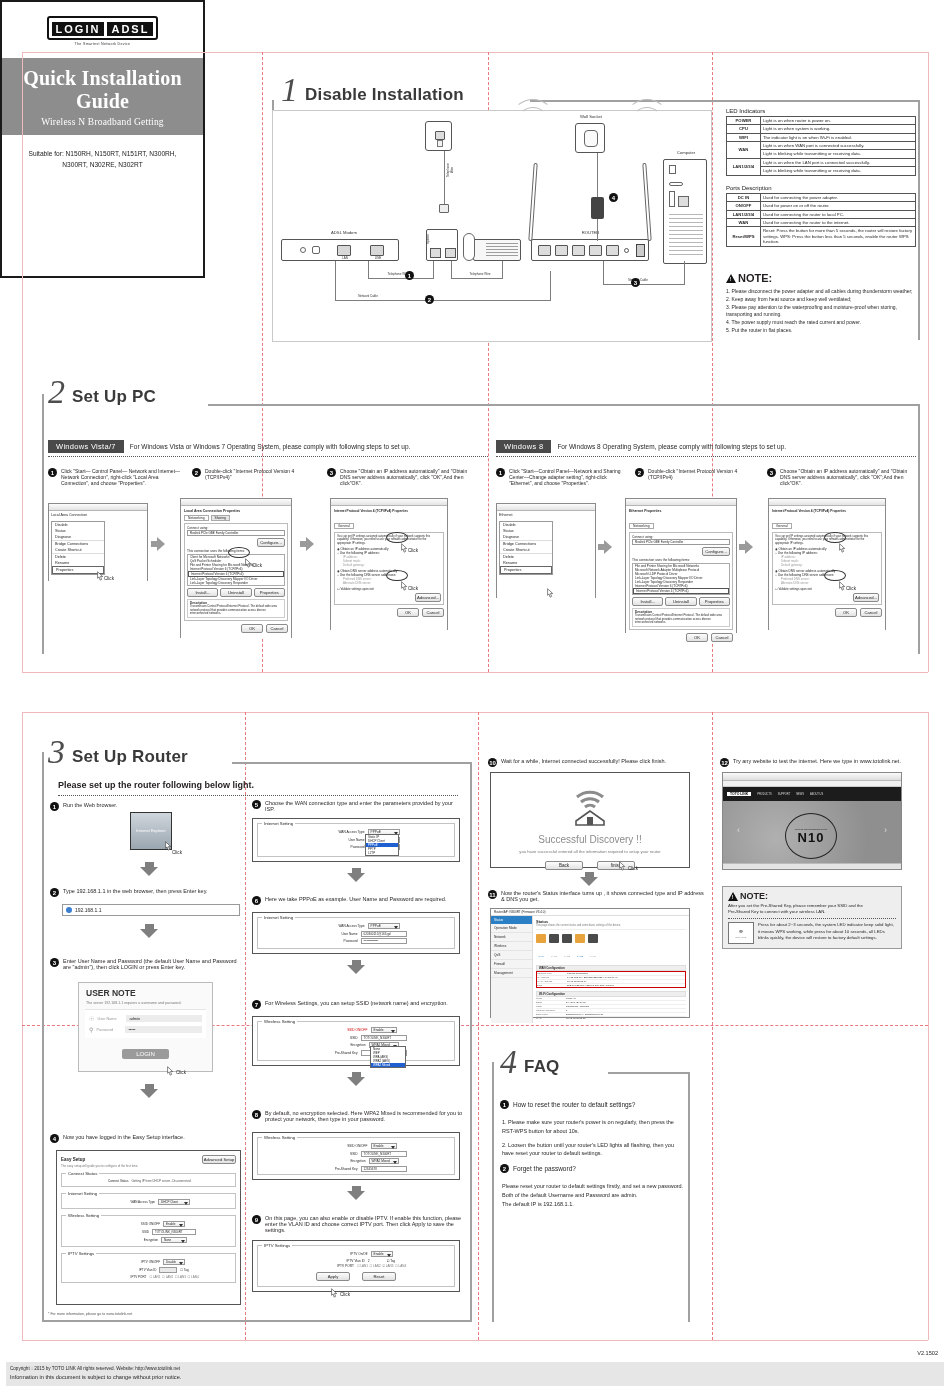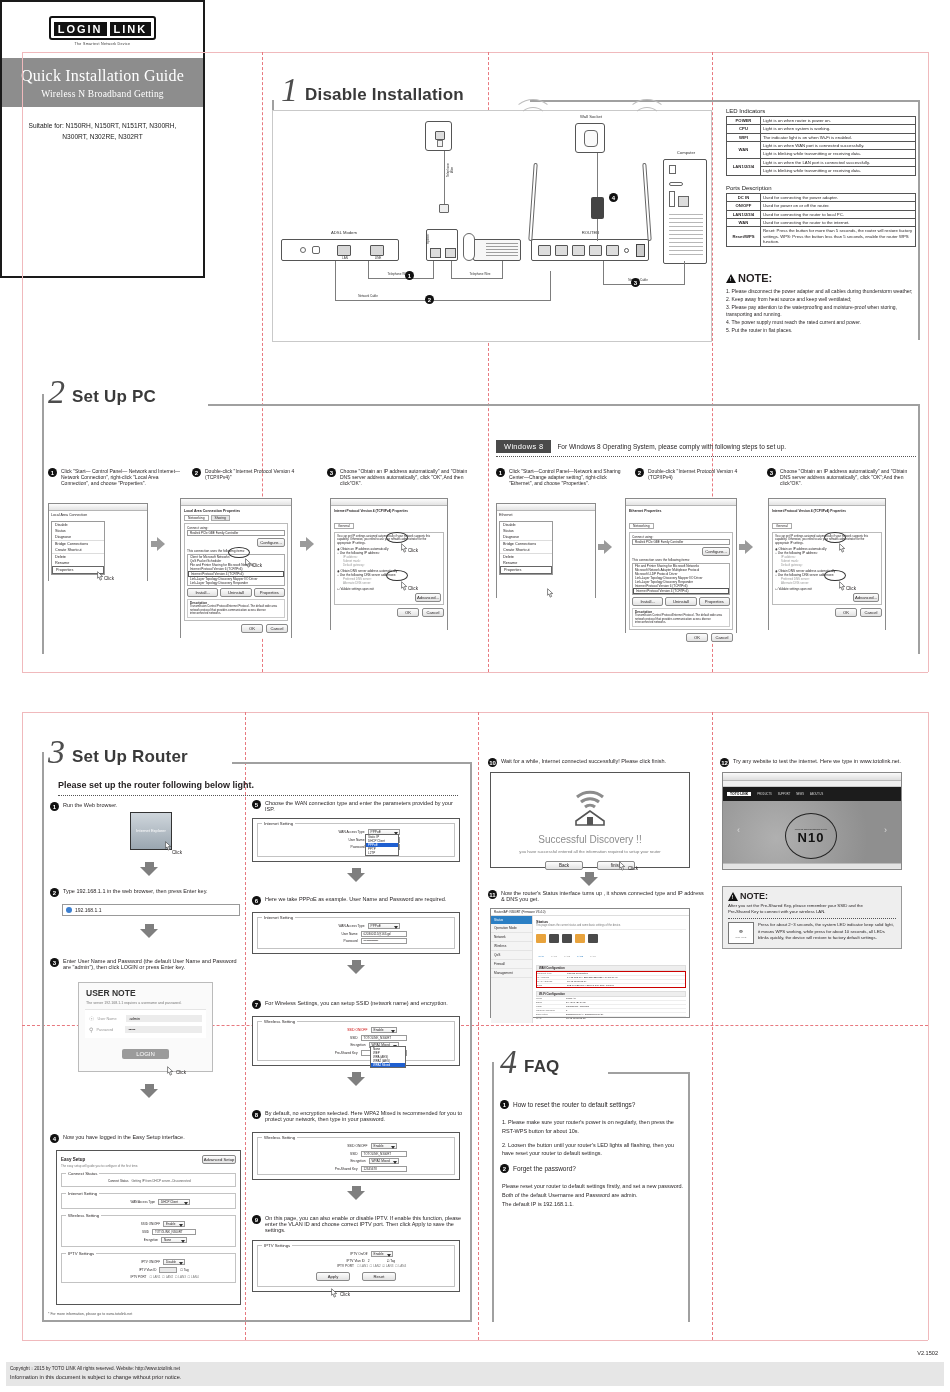--- a/index.html
+++ b/index.html
@@ -132,7 +132,7 @@
   <div id="cover">
     <div class="logo-wrap">
       <span class="logo-box">
-        <span class="toto">LOGIN</span><span class="link">LINK</span>
+        <span class="toto">LOGIN</span><span class="link">ADSL</span>
       </span>
       <div class="logo-tag">The Smartest Network Device</div>
     </div>

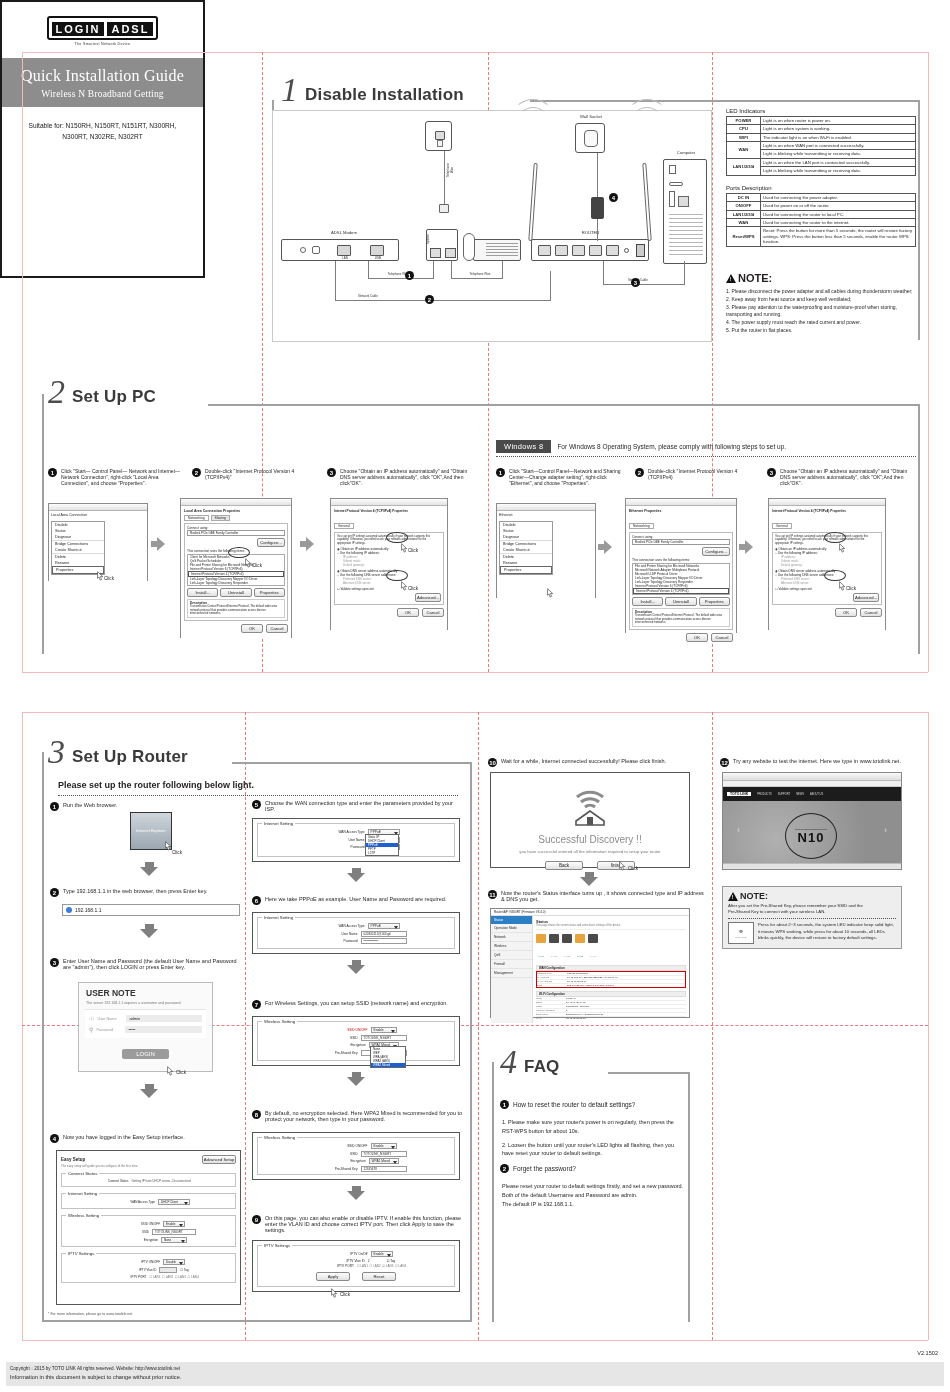--- a/index.html
+++ b/index.html
@@ -33,7 +33,7 @@
   .logo-box .link { display:inline-block; background:#111; color:#fff; font-weight:bold; font-size:11px; letter-spacing:2px; padding:1px 4px; margin-left:3px; }
   .logo-tag { font-size:3.6px; letter-spacing:.3px; color:#333; margin-top:2px; }
   .cover-band { background:#8d8d8d; color:#fff; text-align:center; padding:9px 4px 8px; margin-top:12px; }
-  .cover-band .t1 { font-family:"Liberation Serif", serif; font-weight:normal; font-size:16px; letter-spacing:.2px; }
+  .cover-band .t1 { font-family:"Liberation Serif", serif; font-weight:bold; font-size:20px; letter-spacing:.2px; }
   .cover-band .t2 { font-family:"Liberation Serif", serif; font-size:9.5px; margin-top:4px; letter-spacing:.2px; }
   .cover-suit { text-align:center; font-size:6.6px; line-height:1.7; margin-top:13px; color:#1a1a1a; }
   .cover-ver { position:absolute; right:12px; bottom:36px; font-size:5.6px; }

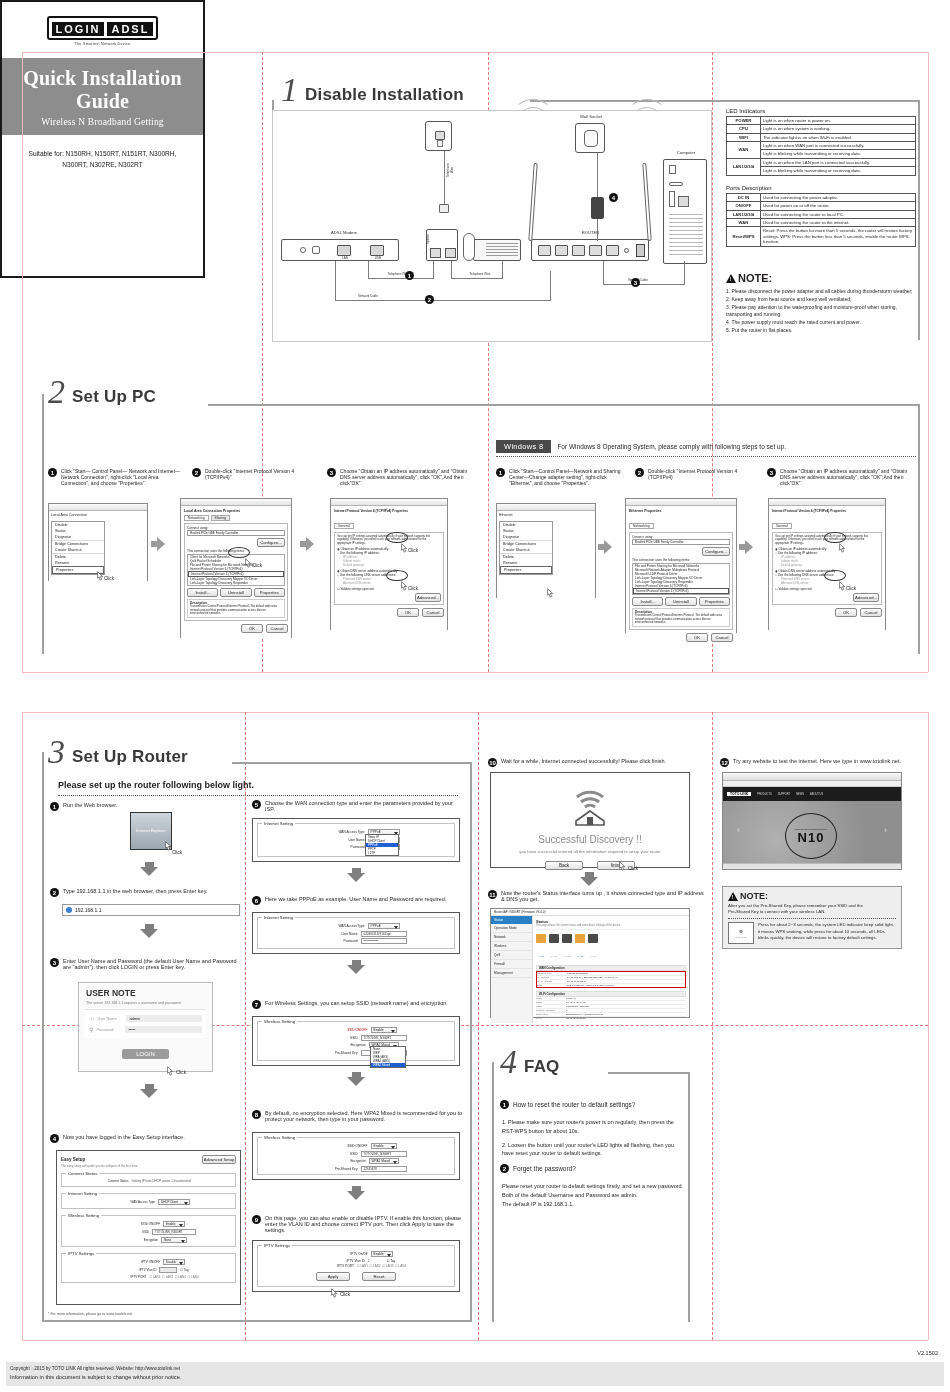--- a/index.html
+++ b/index.html
@@ -333,6 +333,13 @@
   <div class="sec-rule-v" style="left:918px; top:404px; height:250px;"></div>
   <div class="sec-rule-v" style="left:42px; top:394px; height:260px;"></div>
 
+  <div style="position:absolute; left:48px; top:440px; width:440px;">
+    <div style="display:flex; align-items:center; gap:6px;">
+      <span class="os-tag">Windows Vista/7</span>
+      <span style="font-size:6.5px;">For Windows Vista or Windows 7 Operating System, please comply with following steps to set up.</span>
+    </div>
+    <div class="dotline" style="margin-top:3px;"></div>
+  </div>
 
   <div style="position:absolute; left:48px; top:468px; width:135px;" class="step">
     <span class="bullet">1</span>

